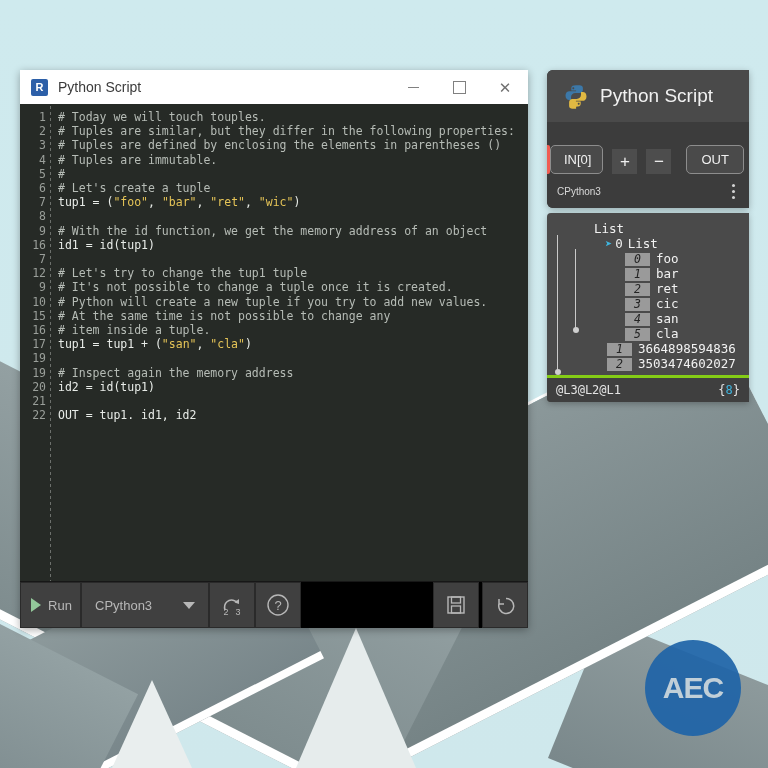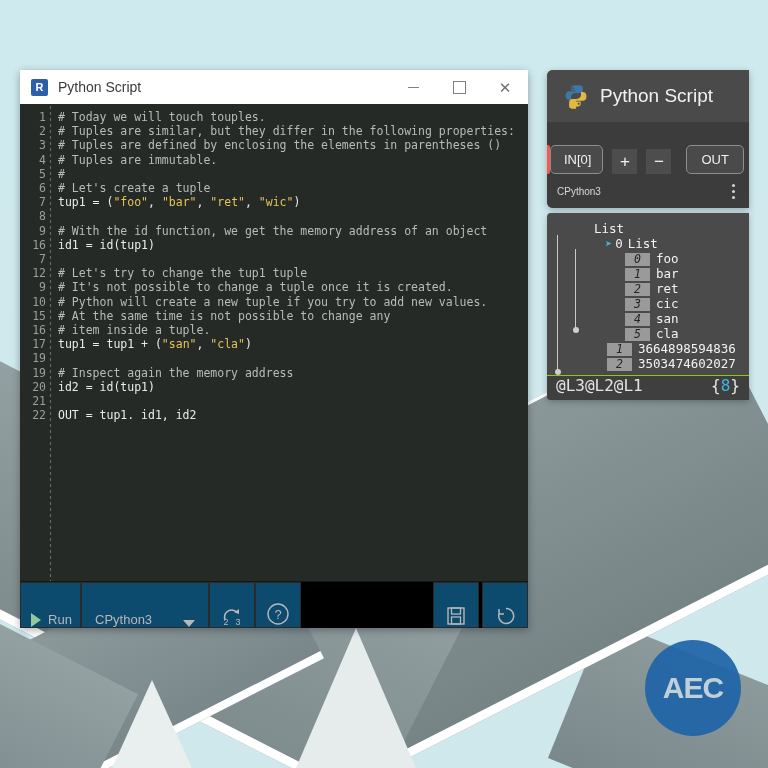--- a/index.html
+++ b/index.html
@@ -468,12 +468,12 @@
   .preview-footer {
     height: 24px;
     background: #3f3f3f;
-    border-top: 1px solid #84cc16;
-    display: flex;
-    align-items: flex-start;
+    border-top: 3px solid #84cc16;
+    display: flex;
+    align-items: center;
     justify-content: space-between;
     padding: 0 9px;
-    font-size: 16px;
+    font-size: 12px;
     color: #e4e4e4;
   }
   .lacing { letter-spacing: 0px; }

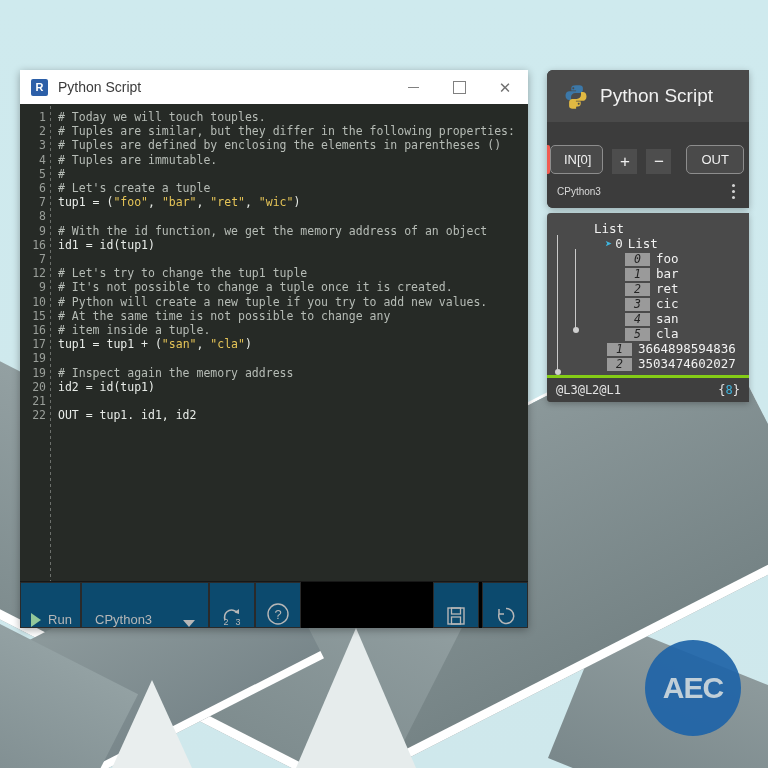--- a/index.html
+++ b/index.html
@@ -271,10 +271,10 @@
     border-top: 1px solid #171717;
   }
   .tb-btn {
-    background: #0c4a6e;
+    background: #404040;
     border: 1px solid #2a2a2a;
     display: flex;
-    align-items: flex-end;
+    align-items: center;
     justify-content: center;
     color: #b7b7b7;
     font-size: 13px;

